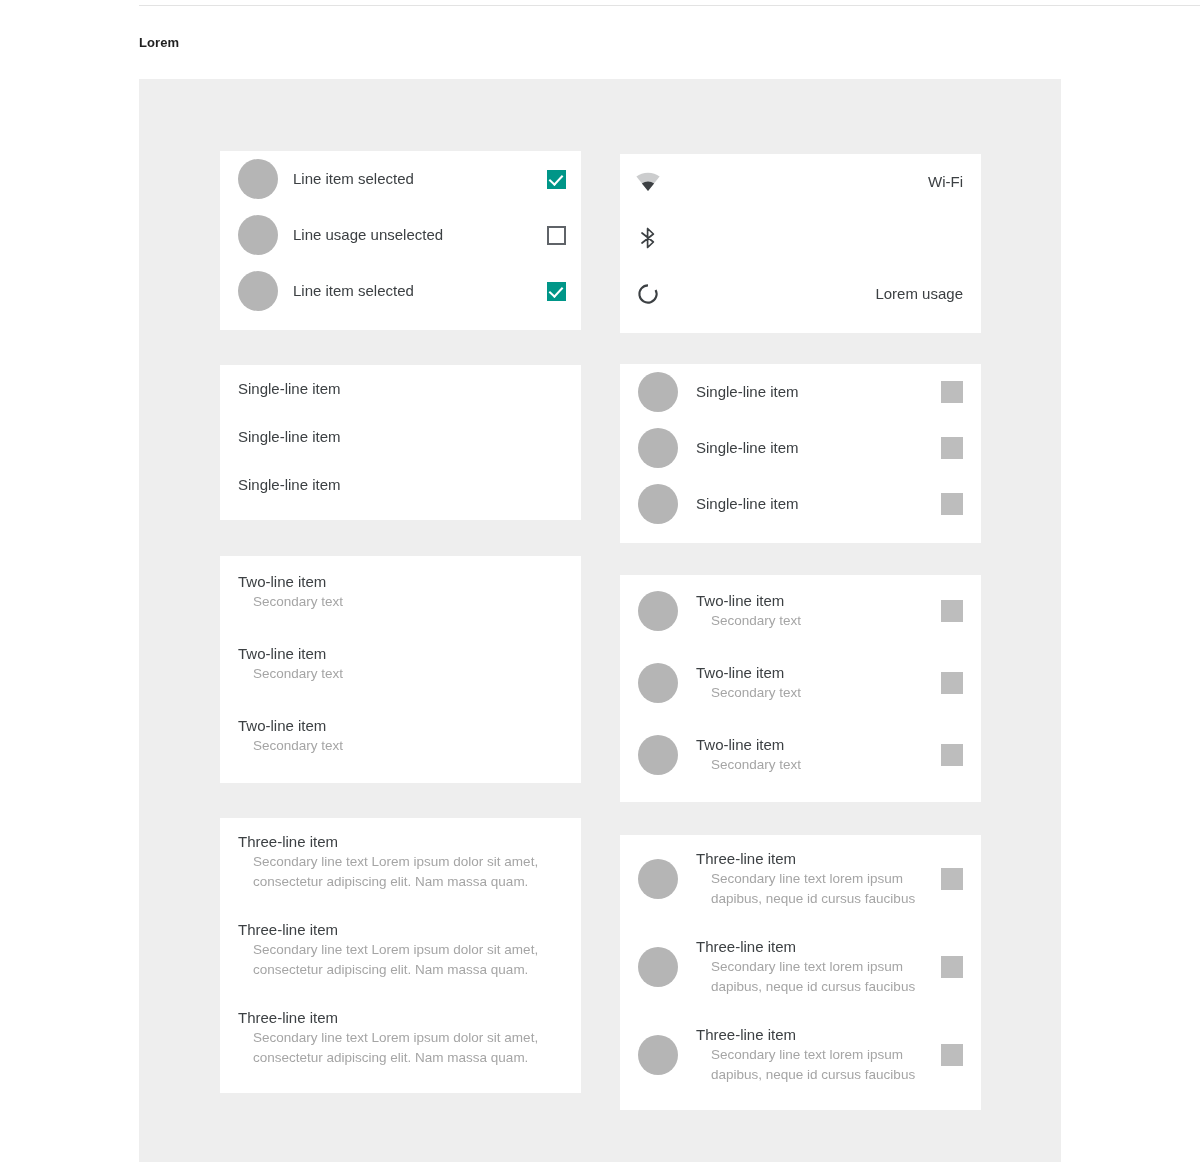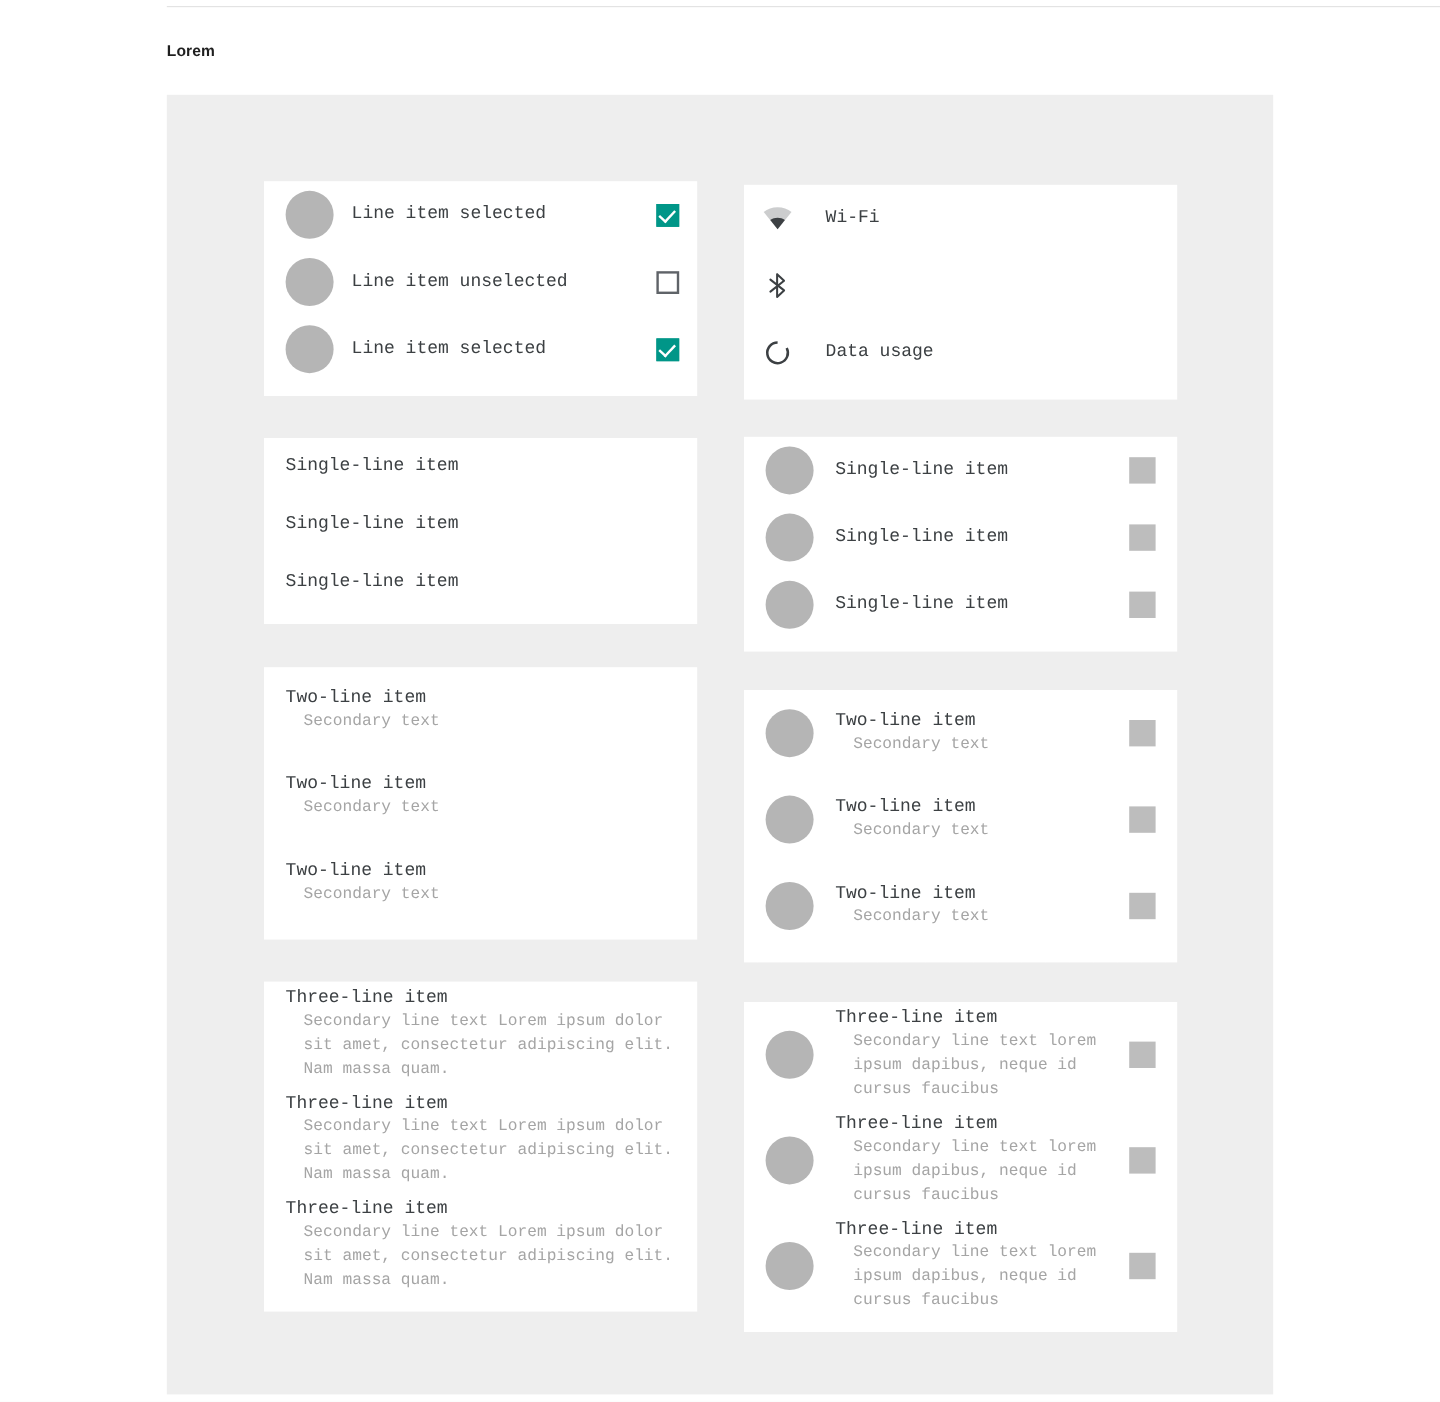--- a/index.html
+++ b/index.html
@@ -53,7 +53,6 @@
   .col {
     position: absolute;
     width: 361px;
-    font-family: Liberation Mono, monospace;
   }
   .col-left  { left: 81px; top: 61px; }
   .col-right { left: 481px; top: 61px; }

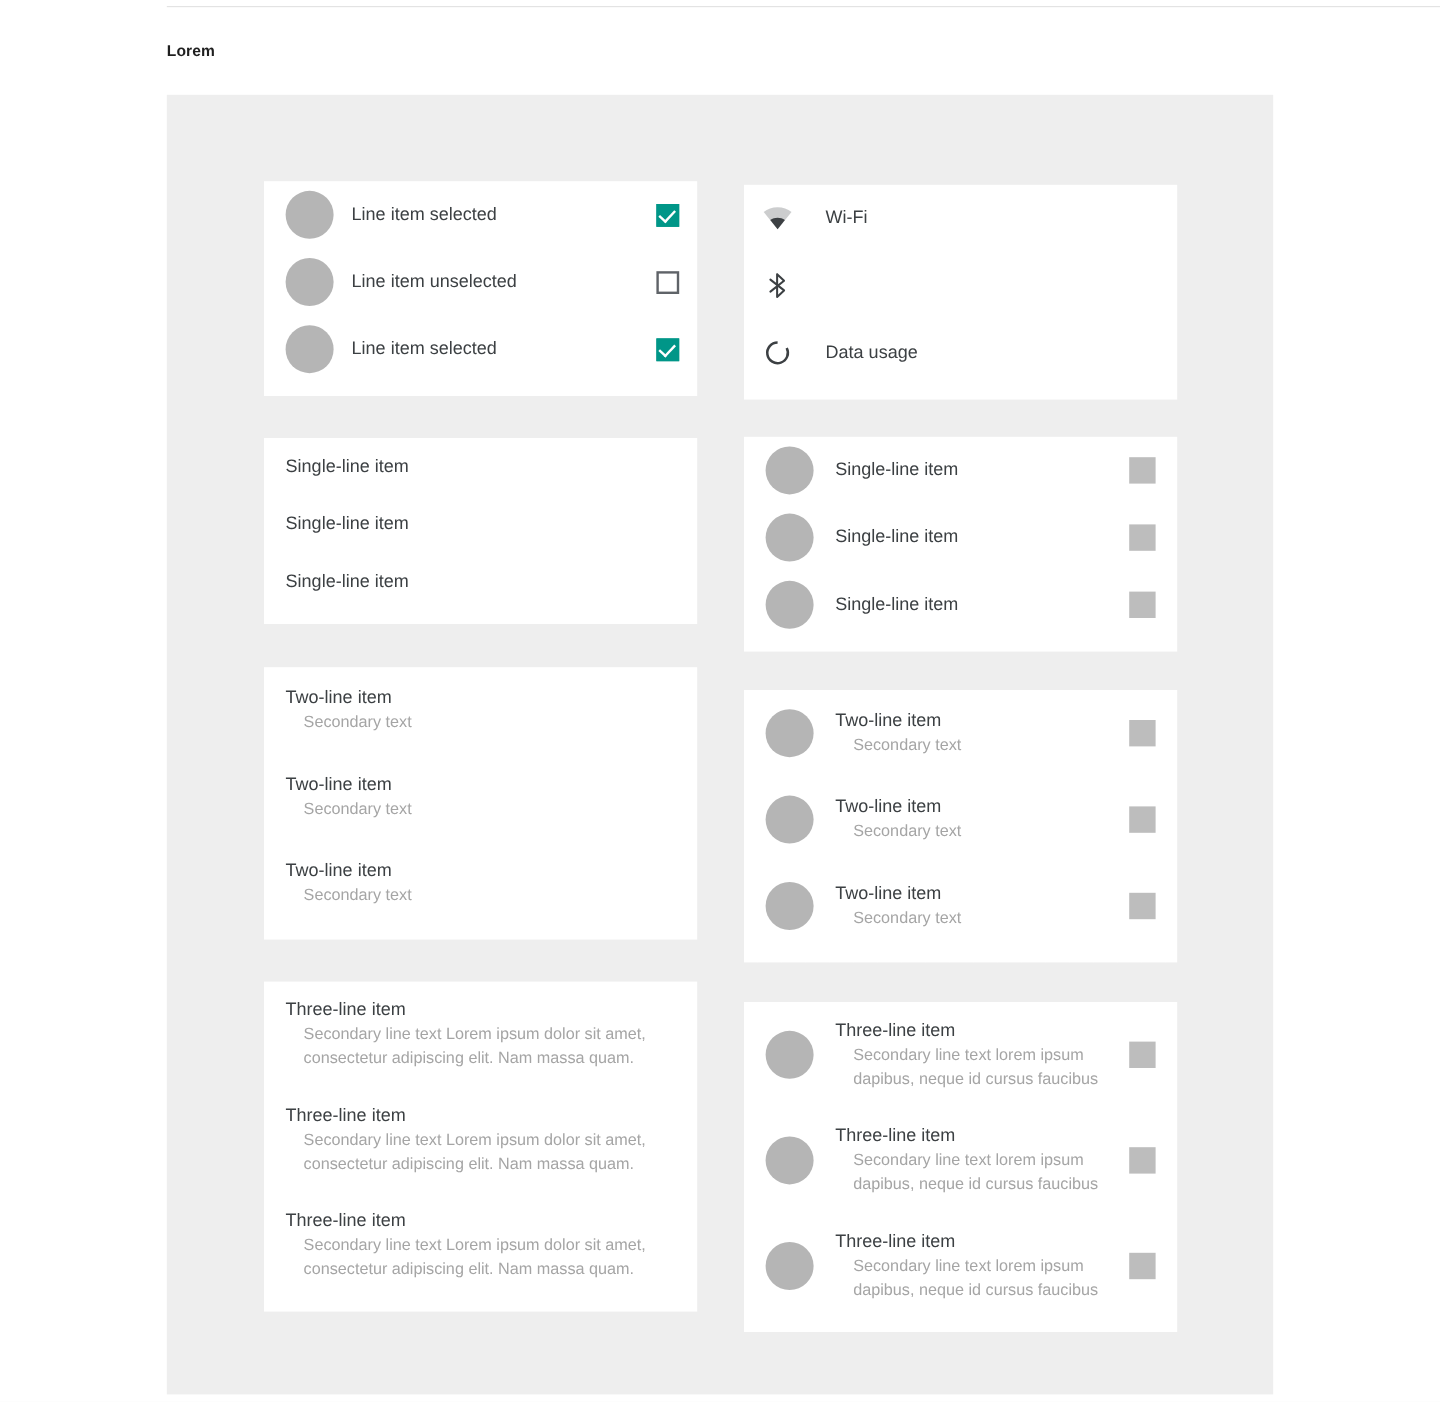--- a/index.html
+++ b/index.html
@@ -161,6 +161,7 @@
   #card-icons .row {
     height: 56px;
     padding: 0 18px 0 16px;
+    text-align: right;
   }
   #card-icons .row:first-child { margin-top: 14px; }
   #card-icons .row-text { padding-left: 28px; }

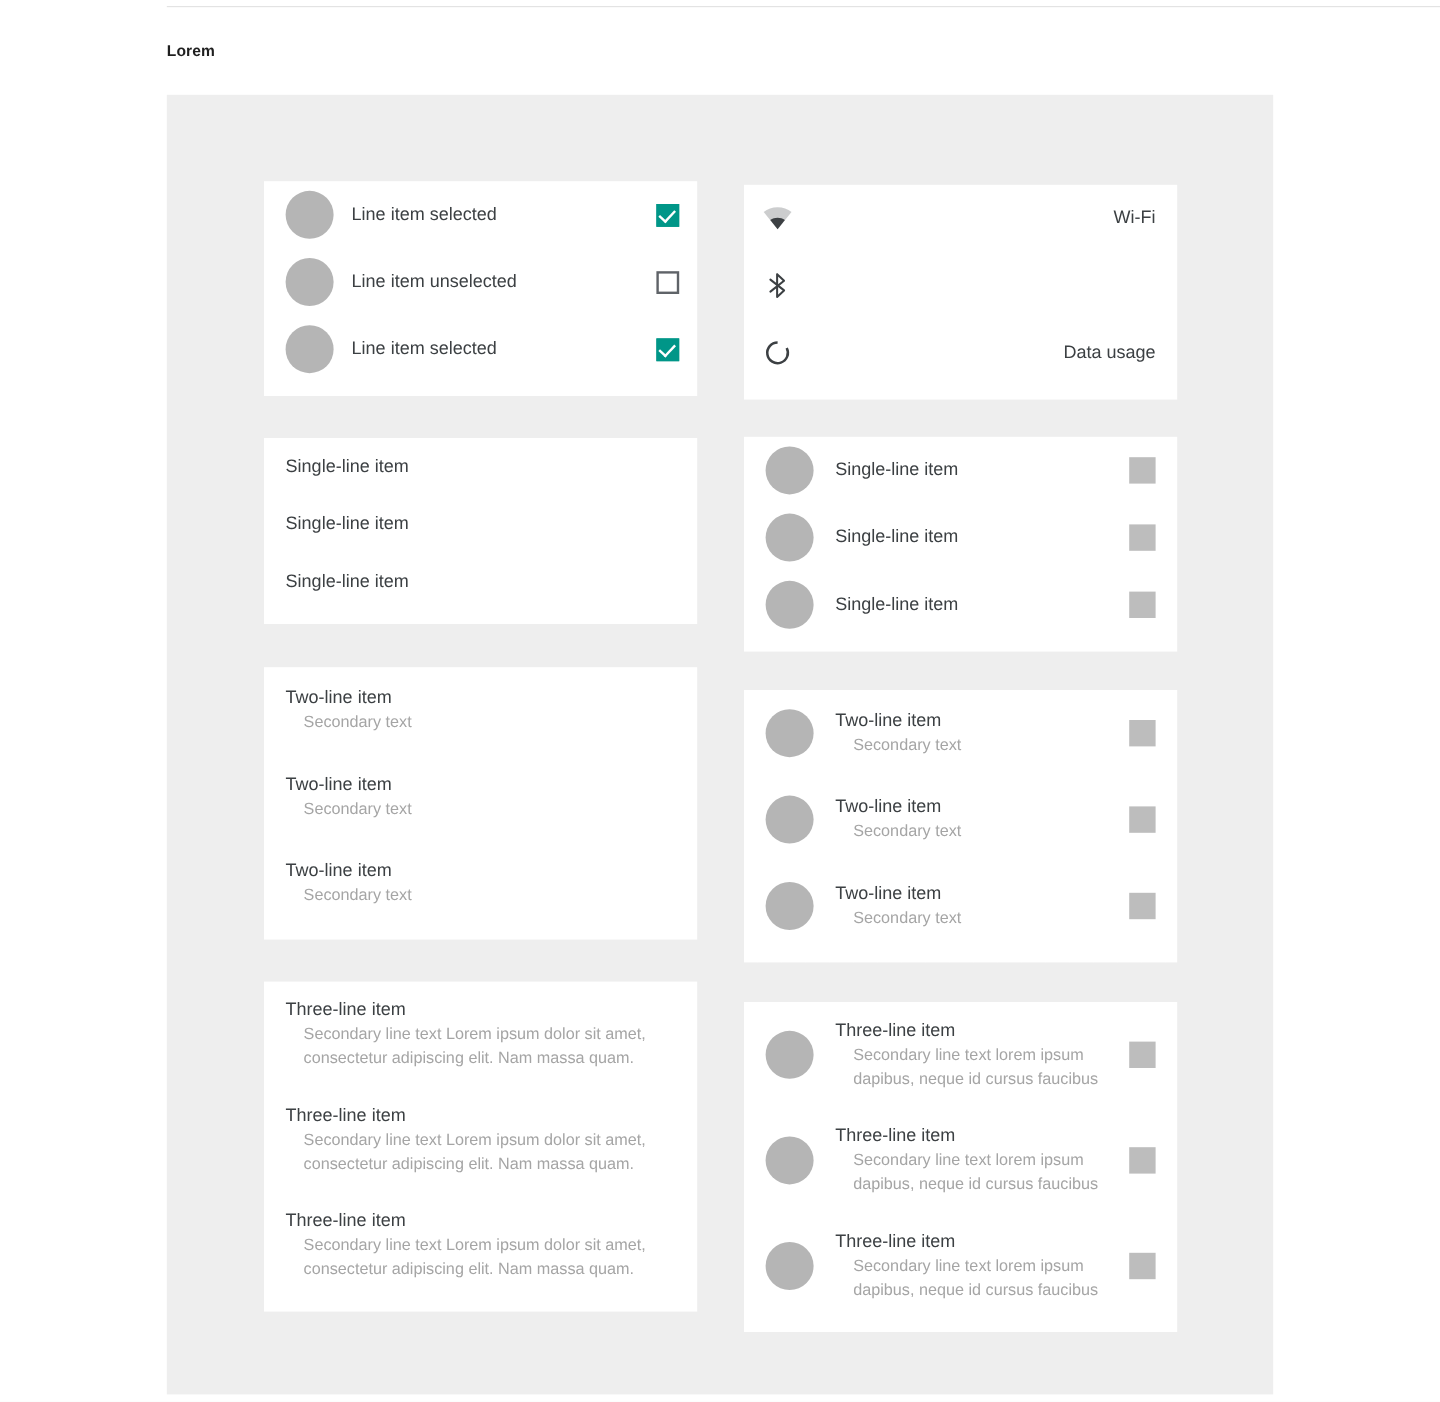--- a/index.html
+++ b/index.html
@@ -246,7 +246,7 @@
           <div class="row">
             <div class="avatar"></div>
             <div class="row-text">
-              <div class="primary">Line item unselected</div>
+              <div class="primary">Line usage unselected</div>
             </div>
             <div class="cbox off"></div>
           </div>

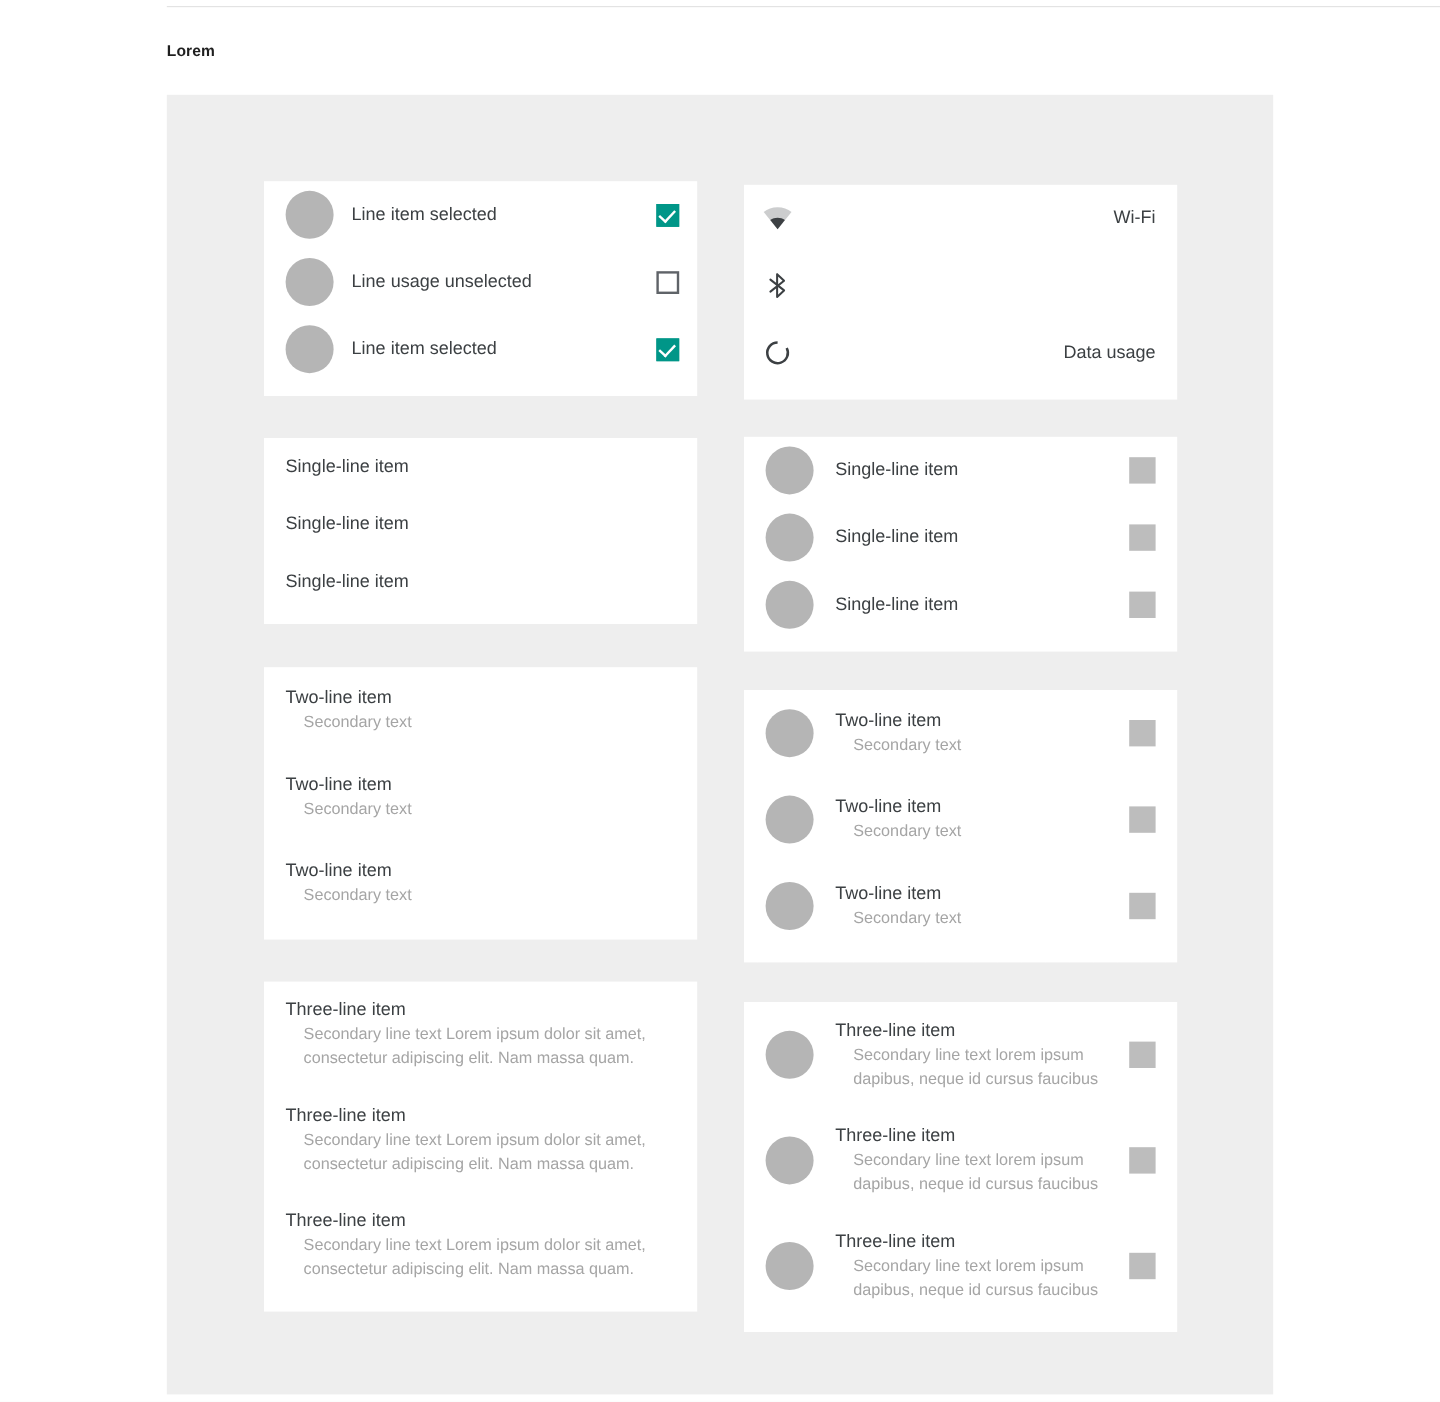--- a/index.html
+++ b/index.html
@@ -380,7 +380,7 @@
               </svg>
             </div>
             <div class="row-text">
-              <div class="primary">Data usage</div>
+              <div class="primary">Lorem usage</div>
             </div>
           </div>
 

